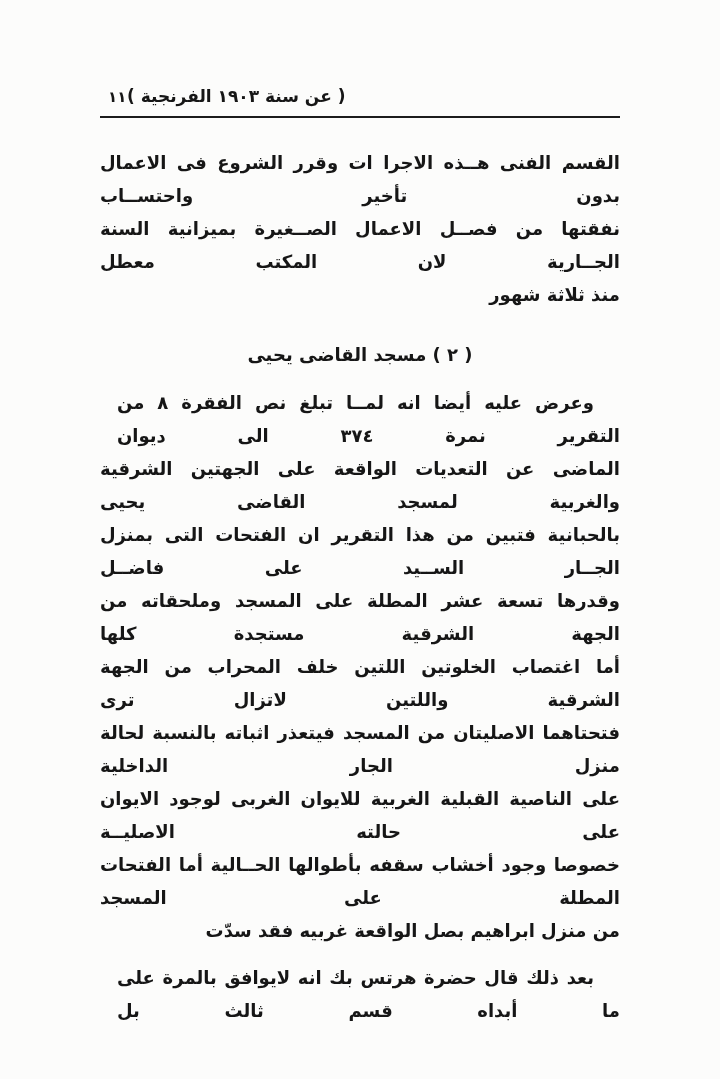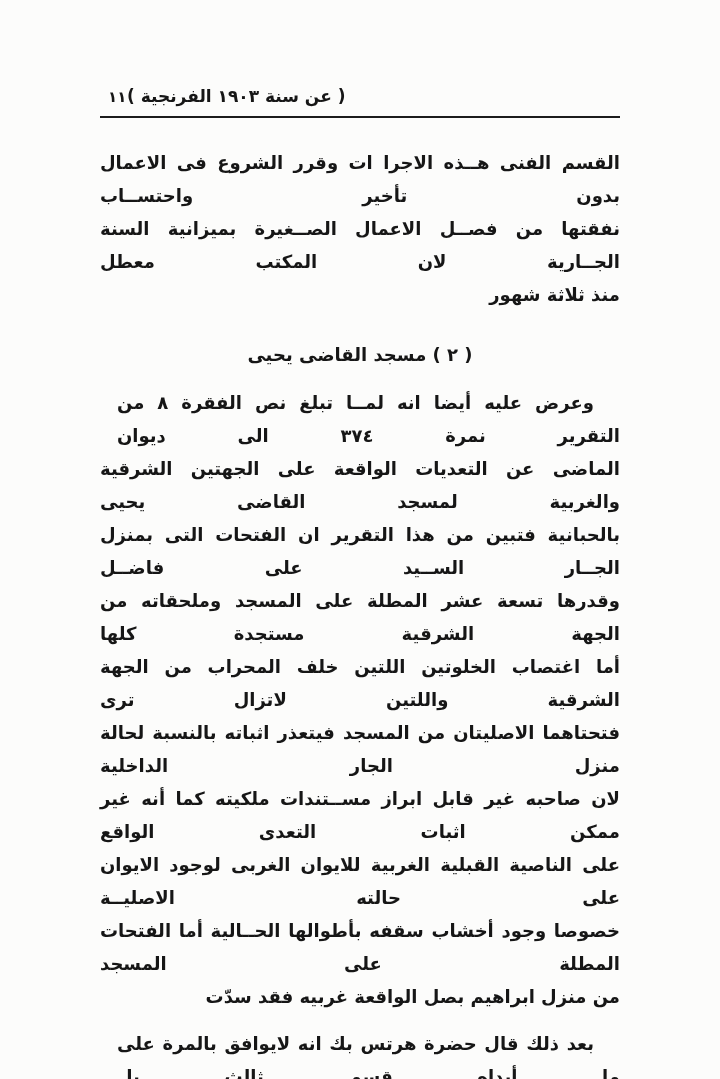--- a/index.html
+++ b/index.html
@@ -78,7 +78,6 @@
       <div class="line">وقدرها تسعة عشر المطلة على المسجد وملحقاته من الجهة الشرقية مستجدة كلها</div>
       <div class="line">أما اغتصاب الخلوتين اللتين خلف المحراب من الجهة الشرقية واللتين لاتزال ترى</div>
       <div class="line">فتحتاهما الاصليتان من المسجد فيتعذر اثباته بالنسبة لحالة منزل الجار الداخلية</div>
-      <div class="line">لان صاحبه غير قابل ابراز مســتندات ملكيته كما أنه غير ممكن اثبات التعدى الواقع</div>
       <div class="line">على الناصية القبلية الغربية للايوان الغربى لوجود الايوان على حالته الاصليــة</div>
       <div class="line">خصوصا وجود أخشاب سقفه بأطوالها الحــالية أما الفتحات المطلة على المسجد</div>
       <div class="line last">من منزل ابراهيم بصل الواقعة غربيه فقد سدّت</div>

